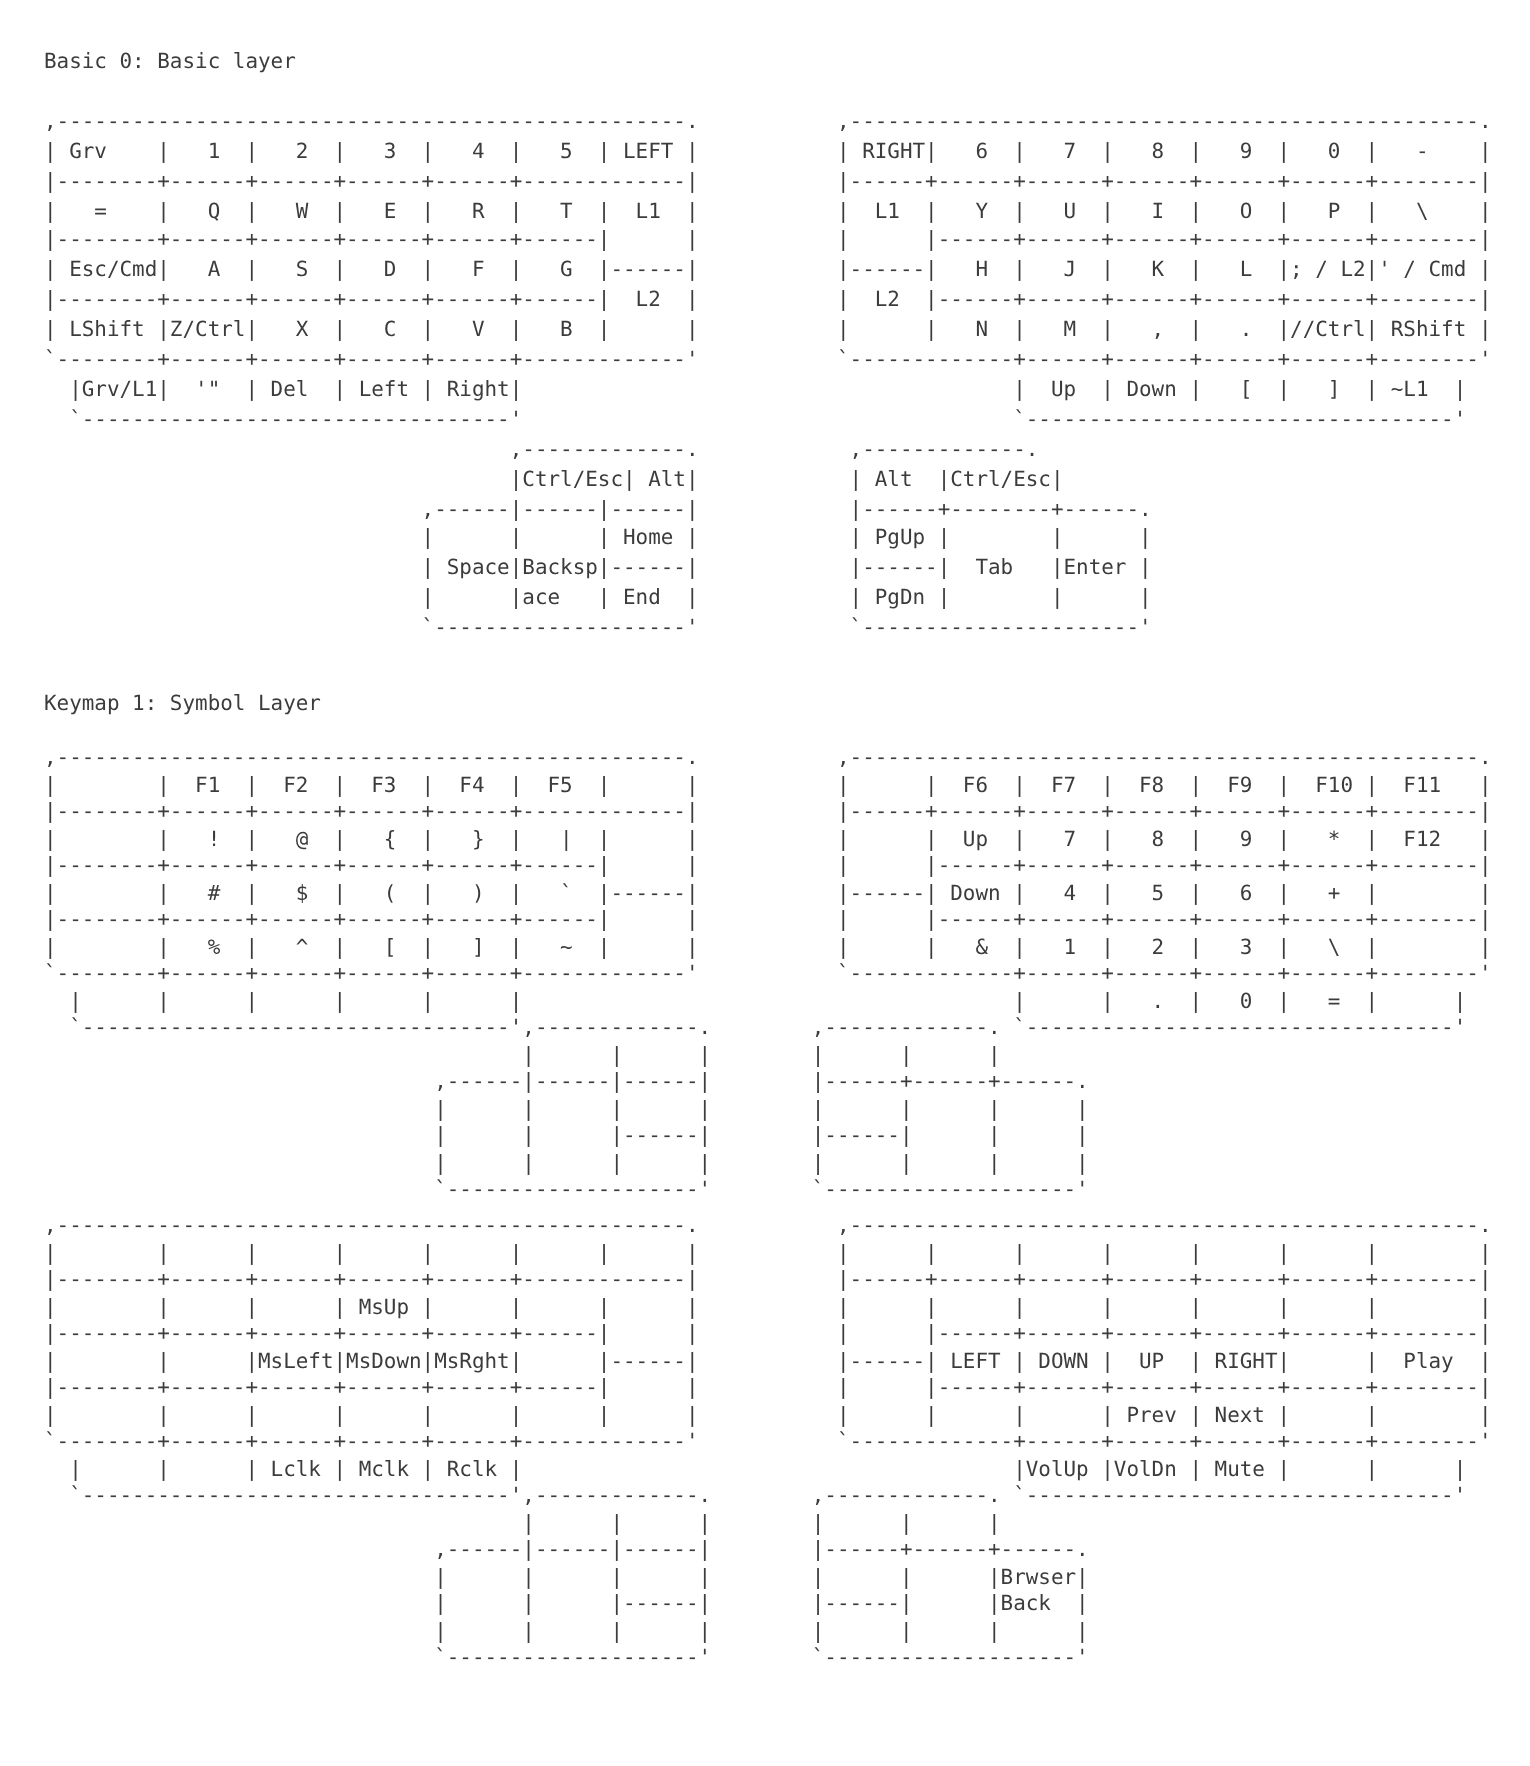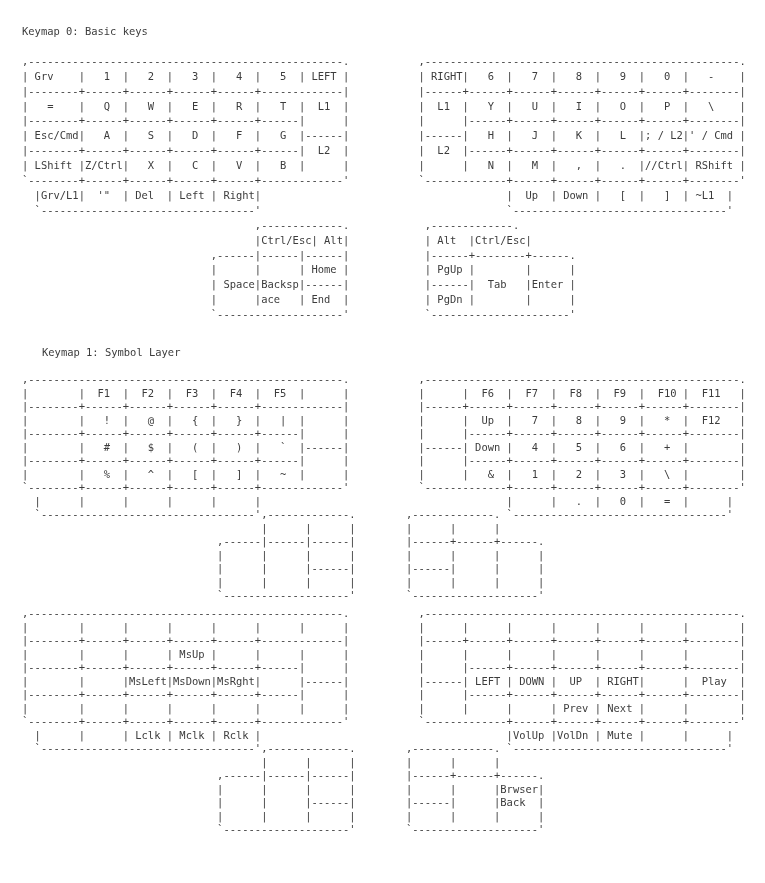--- a/index.html
+++ b/index.html
@@ -32,7 +32,7 @@
 <div class="doc">
 
   <section class="km-section" id="s0">
-    <pre class="km-title">Keymap 0: Basic keys</pre>
+    <pre class="km-title">Basic 0: Basic layer</pre>
     <pre class="km-art">,--------------------------------------------------.           ,--------------------------------------------------.
 | Grv    |   1  |   2  |   3  |   4  |   5  | LEFT |           | RIGHT|   6  |   7  |   8  |   9  |   0  |   -    |
 |--------+------+------+------+------+-------------|           |------+------+------+------+------+------+--------|

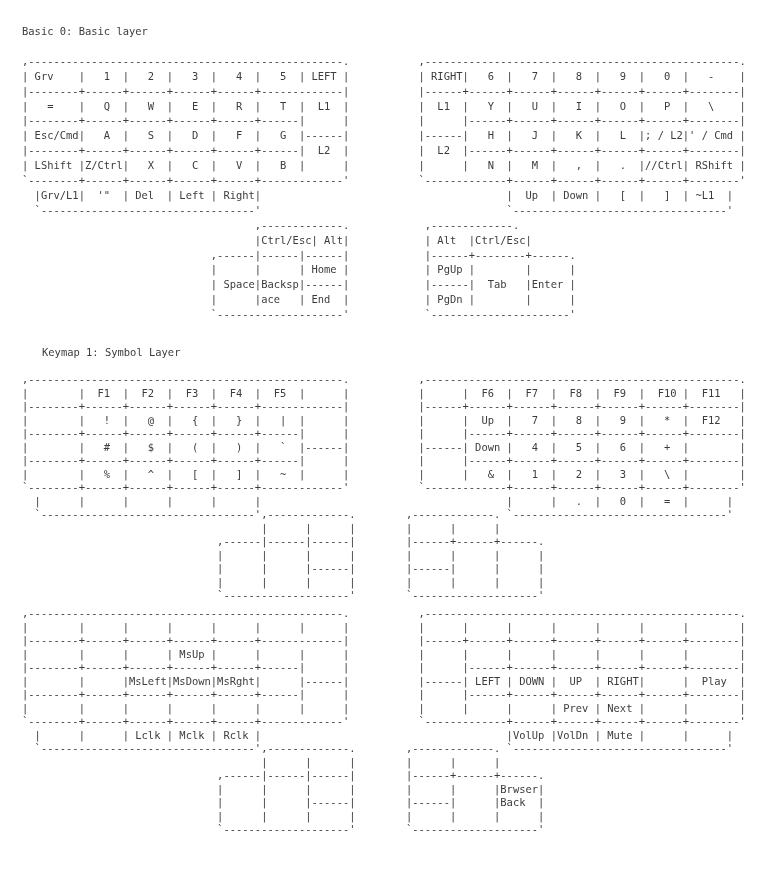--- a/index.html
+++ b/index.html
@@ -24,7 +24,7 @@
   #s0 pre { line-height: 14.9px; }
   #s0 .km-title { margin-bottom: 14.9px; }
   #s1 pre, #s2 pre { line-height: 13.5px; }
-  #s1 .km-title, #s2 .km-title { margin-bottom: 13.5px; margin-left: 20px; }
+  #s1 .km-title, #s2 .km-title { margin-bottom: 13.5px; }
 </style>
 </head>
 <body style="background: rgb(255, 255, 255);">

